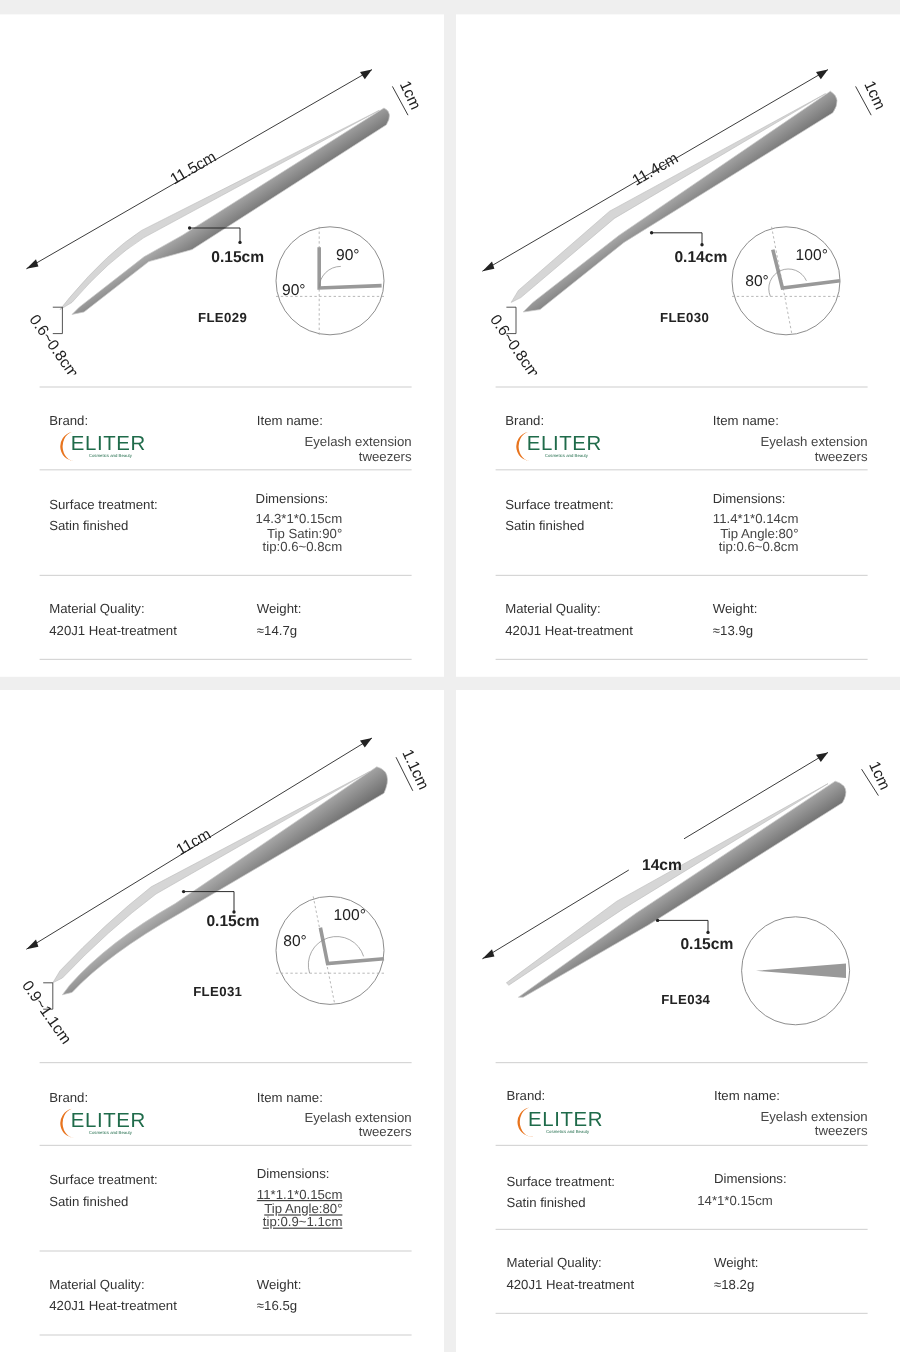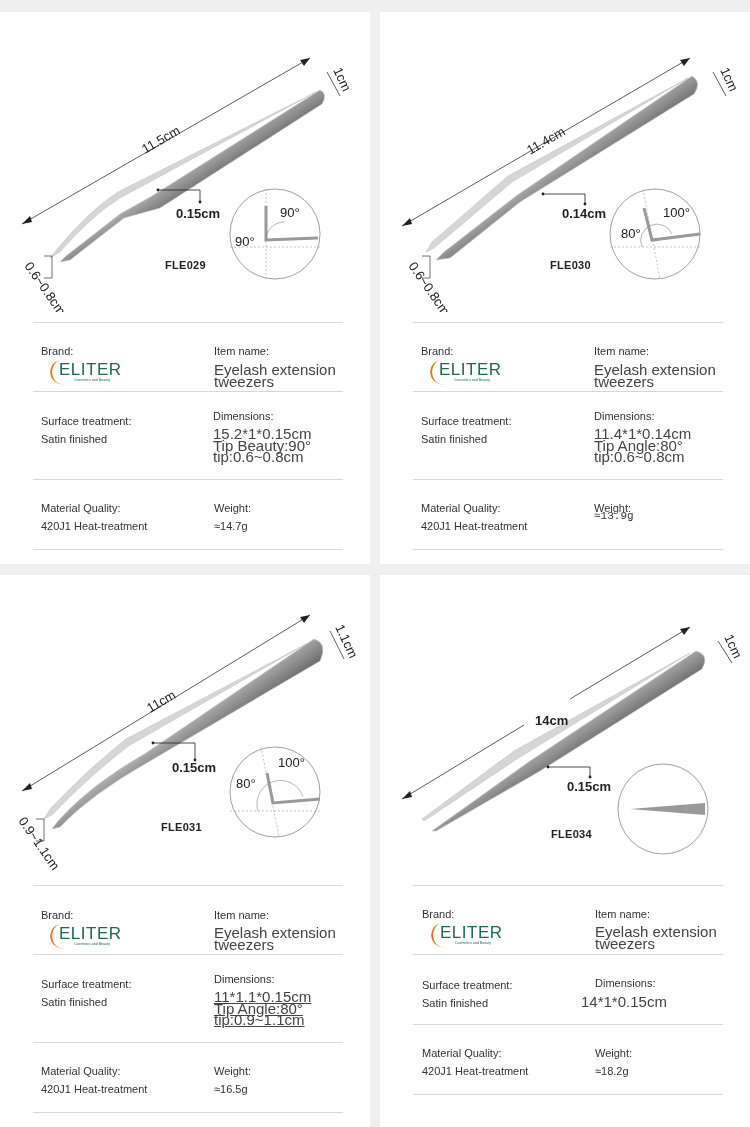--- a/index.html
+++ b/index.html
@@ -15,7 +15,7 @@
   .dimtxt { font-size:13px; fill:#222; font-family:"Liberation Sans", sans-serif; }
   .bold { font-weight:bold; }
   .model { position:absolute; font-size:11px; color:#222; font-weight:bold; letter-spacing:0.3px; }
-  .specs { position:absolute; left:33px; width:310px; top:310px; }
+  .specs { position:absolute; left:33px; width:310px; top:310px;text-align:right; }
   .row { position:relative; border-top:1px solid #d6d6d6; }
   .row.last { border-bottom:1px solid #d6d6d6; }
   .cell { position:absolute; }

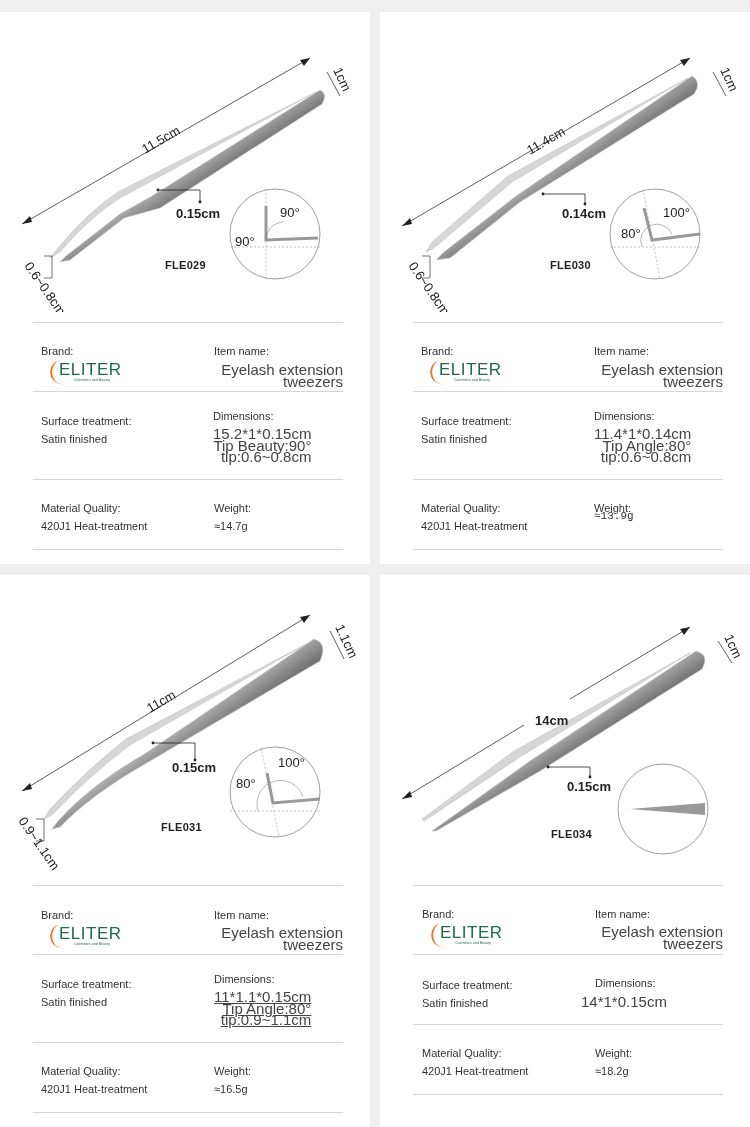--- a/index.html
+++ b/index.html
@@ -20,7 +20,7 @@
   .row.last { border-bottom:1px solid #d6d6d6; }
   .cell { position:absolute; }
   .lbl { font-size:11px; color:#333; }
-  .val { font-size:15px; color:#444; line-height:11.5px; }
+  .val { font-size:11px; color:#444; line-height:11.5px; }
   .logo { position:absolute; width:80px; height:28px; }
   .logo-word { position:absolute; left:14px; top:2px; font-size:17px; color:#1f6b4a; letter-spacing:0.5px; }
   .logo-sub { position:absolute; left:29px; top:20px; font-size:3.6px; color:#1f6b4a; white-space:nowrap; }

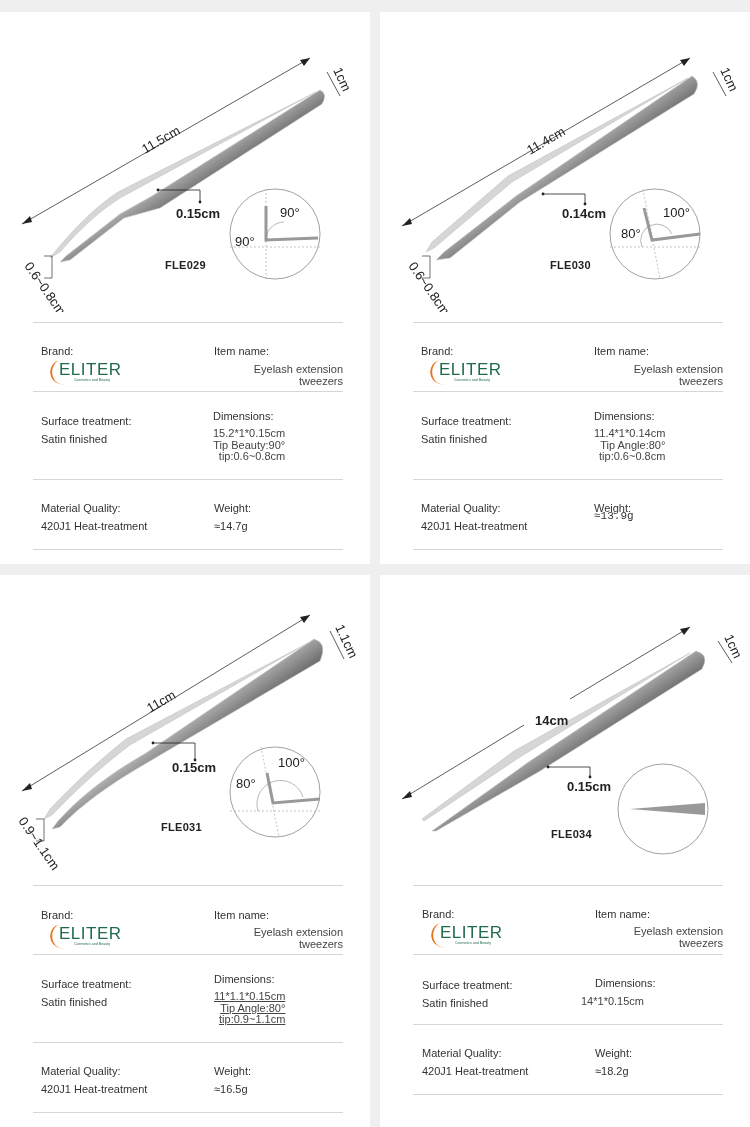--- a/index.html
+++ b/index.html
@@ -87,7 +87,7 @@
       <div class="cell lbl" style="left:8px;top:41px;">Satin finished</div>
       <div class="cell lbl" style="left:180px;top:18px;">Dimensions:</div>
       <div class="cell val" style="left:180px;top:36px;">
-        <div>15.2*1*0.15cm</div>
+        <div>14.3*1*0.15cm</div>
         <div>Tip Beauty:90°</div>
         <div>tip:0.6~0.8cm</div>
       </div>

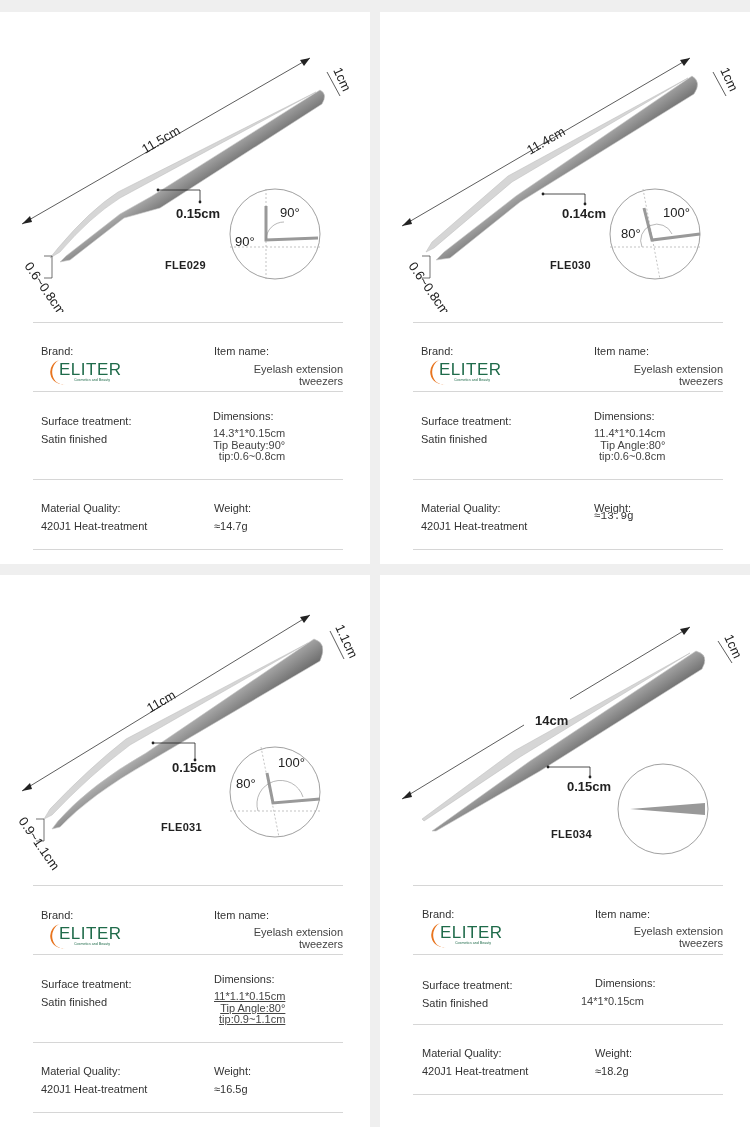--- a/index.html
+++ b/index.html
@@ -88,7 +88,7 @@
       <div class="cell lbl" style="left:180px;top:18px;">Dimensions:</div>
       <div class="cell val" style="left:180px;top:36px;">
         <div>14.3*1*0.15cm</div>
-        <div>Tip Beauty:90°</div>
+        <div>Tip Satin:90°</div>
         <div>tip:0.6~0.8cm</div>
       </div>
     </div>

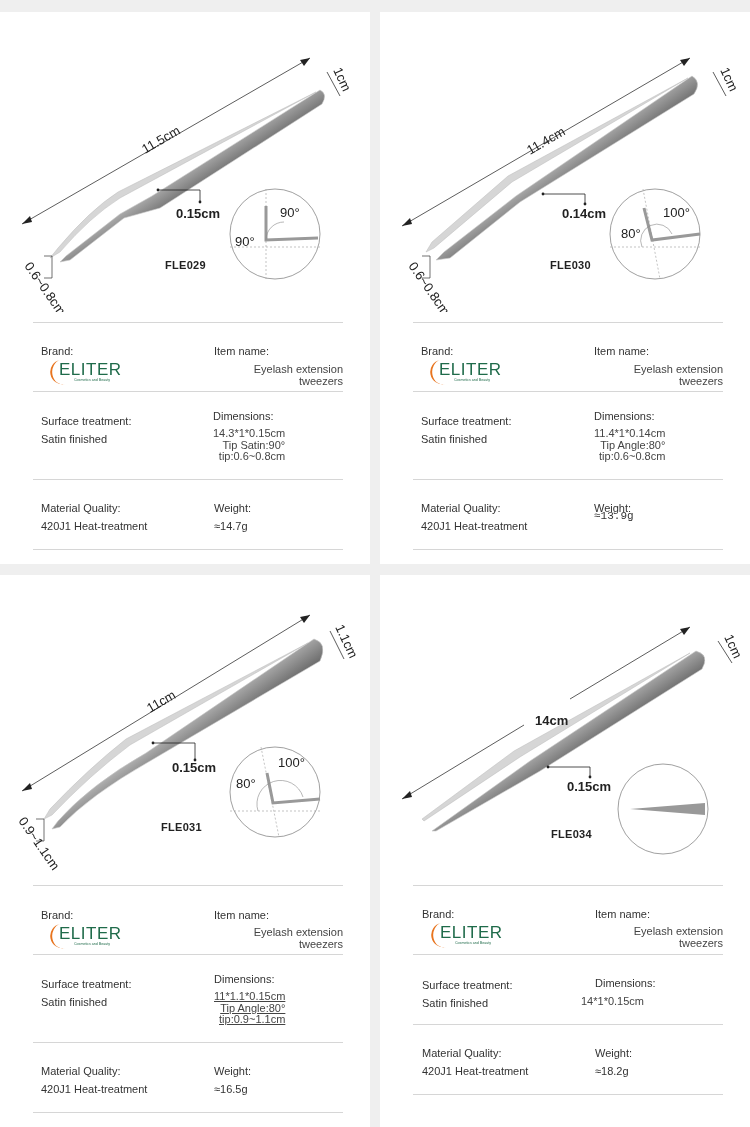--- a/index.html
+++ b/index.html
@@ -163,7 +163,7 @@
       <div class="cell lbl" style="left:8px;top:22px;">Material Quality:</div>
       <div class="cell lbl" style="left:8px;top:40px;">420J1 Heat-treatment</div>
       <div class="cell lbl" style="left:181px;top:22px;">Weight:</div>
-      <div class="cell lbl" style="left:181px;top:30px;font-family:Liberation Mono, monospace;">≈13.9g</div>
+      <div class="cell lbl" style="left:181px;top:40px;">≈13.9g</div>
     </div>
   </div>
 </div>

